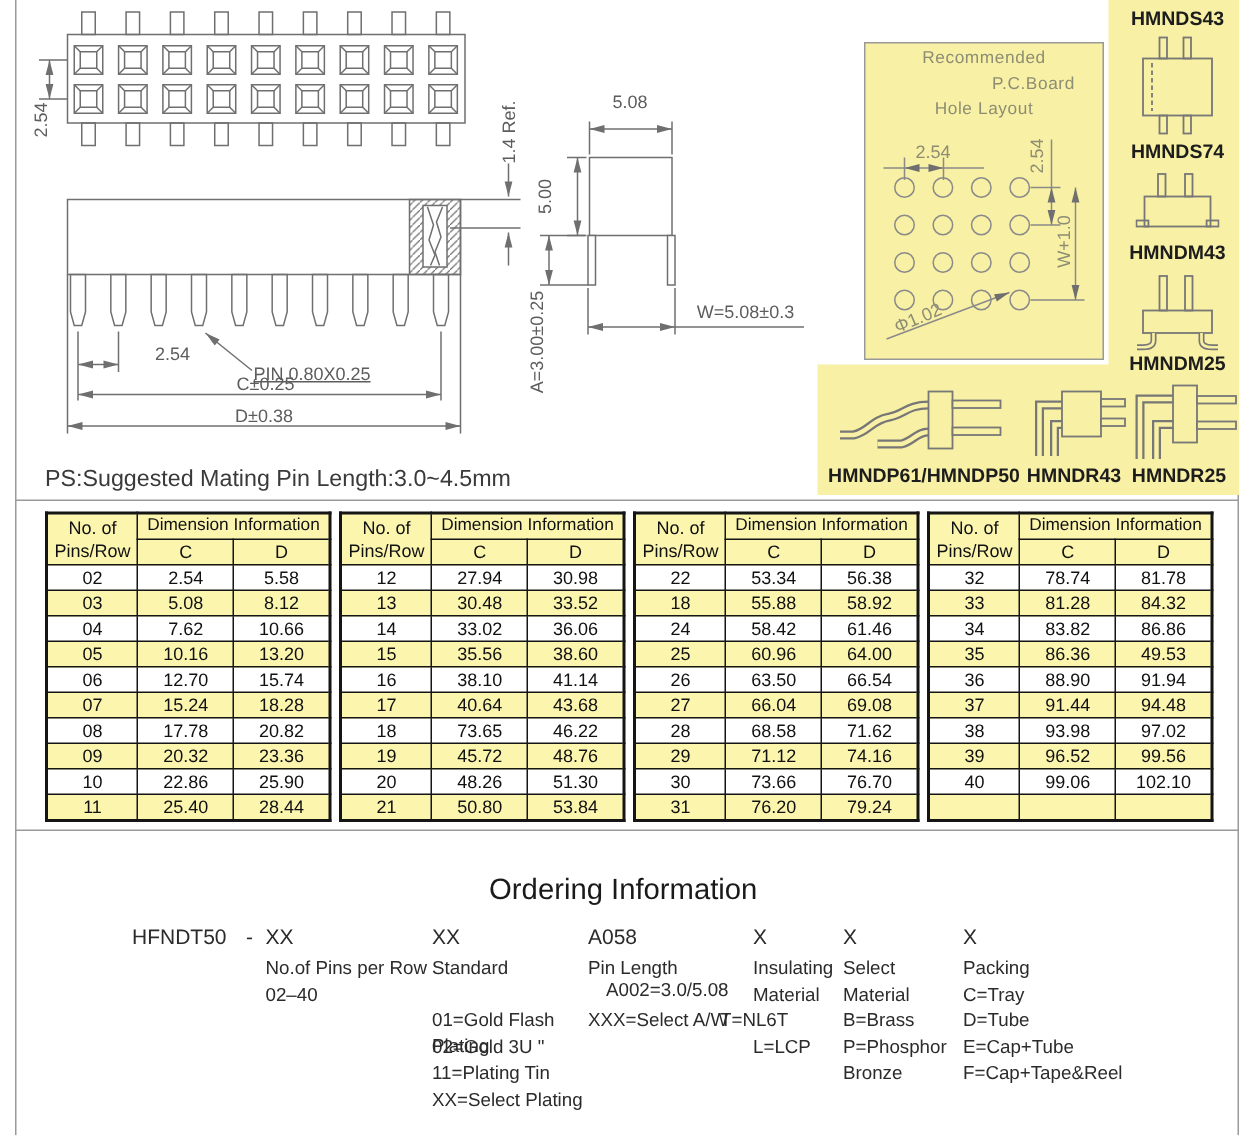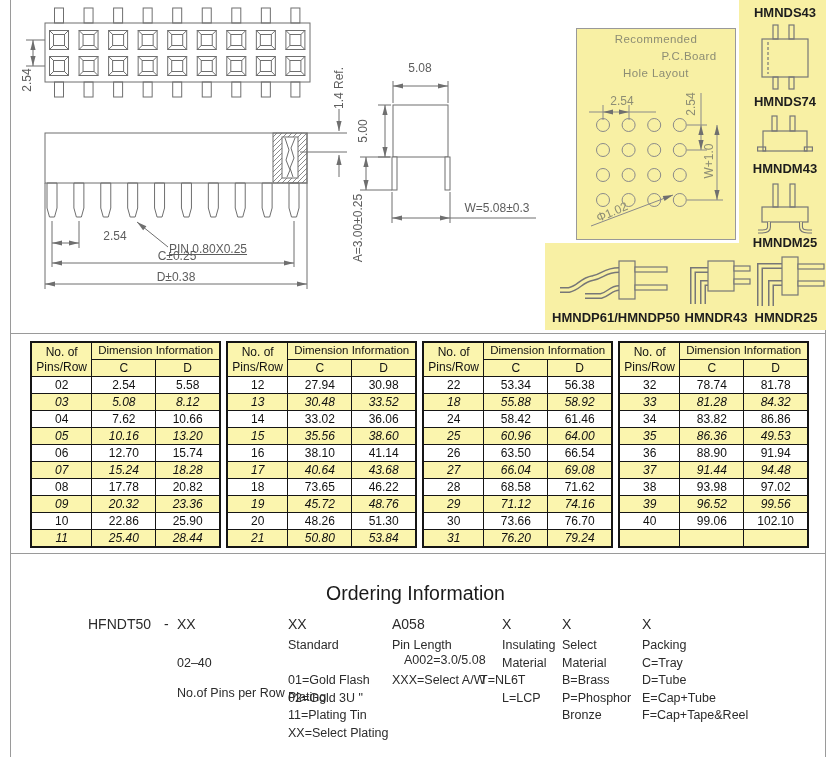--- a/index.html
+++ b/index.html
@@ -371,6 +371,7 @@
   <div class="vlabel" style="left:716px;top:317px;">HMNDR43</div>
   <div class="vlabel" style="left:786px;top:317px;">HMNDR25</div>
 
+  <div id="ps-note">PS:Suggested Mating Pin Length:3.0~4.5mm</div>
 
   <div id="table-band">
     <table class="grp">

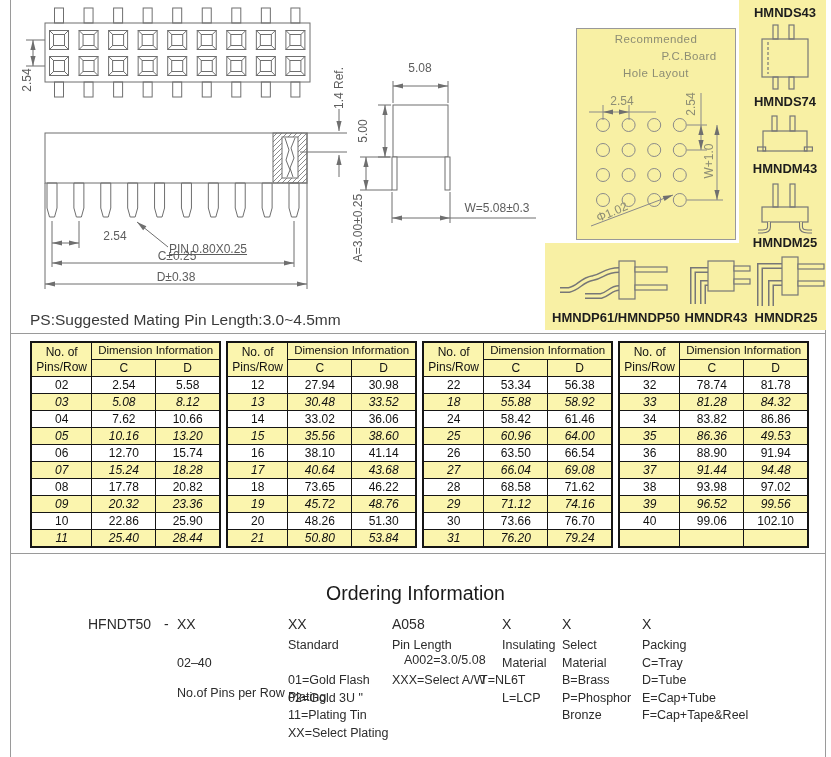--- a/index.html
+++ b/index.html
@@ -28,7 +28,7 @@
         font-size:12px;color:#111;height:16px;padding:0 2px;line-height:1.2;}
   table.grp th{background:var(--row-yellow,#fbf5ae);}
   table.grp th.dimh{font-size:11.5px;}
-  table.grp tr.yel td{background:var(--row-yellow,#fbf5ae);font-style:italic;}
+  table.grp tr.yel td{background:var(--row-yellow,#fbf5ae);}
   #ordering-band{position:absolute;left:0;top:553px;width:831px;height:180px;}
   #ord-title{position:absolute;left:0;top:29px;width:831px;text-align:center;
              font-size:19.5px;color:#1a1a1a;}

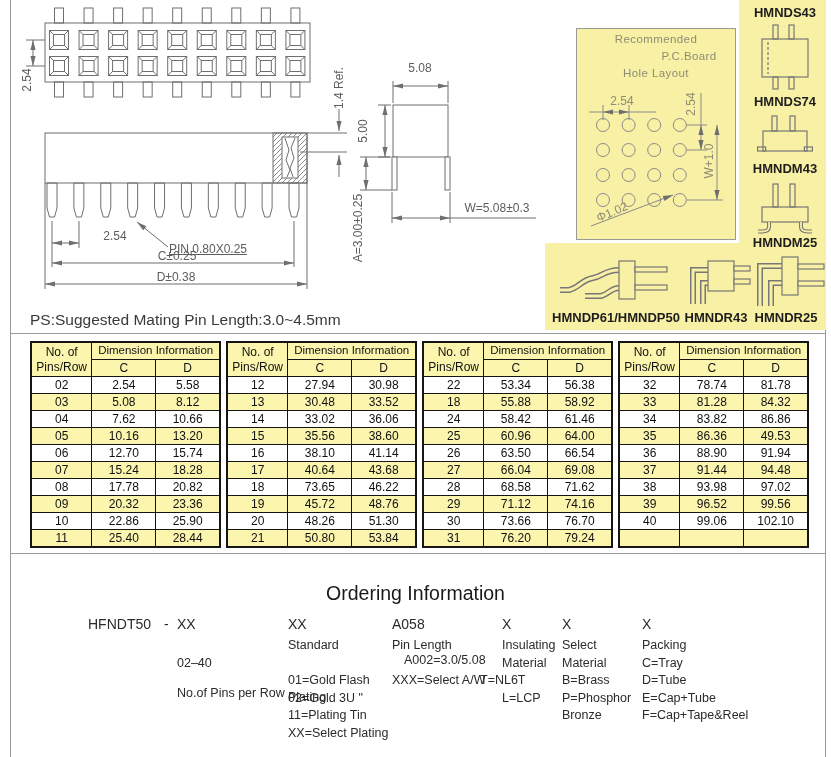--- a/index.html
+++ b/index.html
@@ -657,7 +657,7 @@
     <div class="ord code" style="left:88px;top:63px;">HFNDT50</div>
     <div class="ord code" style="left:164px;top:63px;">-</div>
   <div class="ord code" style="left: 177px; top: 63px;">XX</div>
-      <div class="ord" style="left: 177px; top: 85px; margin-top: 48px;">No.of Pins per Row</div>
+      <div class="ord" style="left: 177px; top: 85px;">No.of Pins per Row</div>
       <div class="ord" style="left: 177px; top: 102.5px;">02–40</div>
       <div class="ord code" style="left: 288px; top: 63px;">XX</div>
       <div class="ord" style="left: 288px; top: 85px;">Standard</div>

